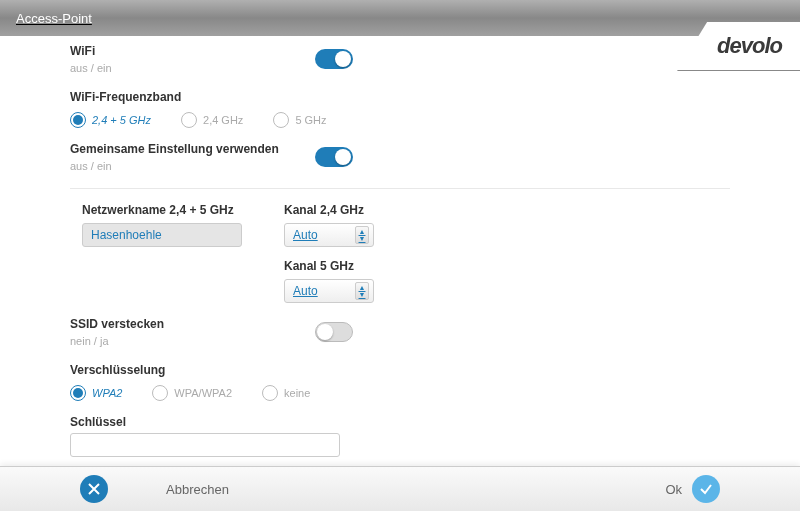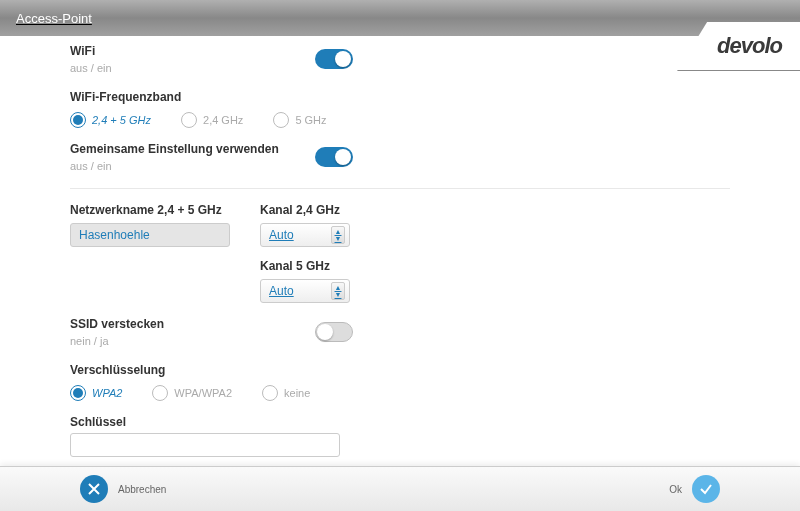--- a/index.html
+++ b/index.html
@@ -72,7 +72,7 @@
     .divider { border-top: 1px solid #e8e8e8; margin: 6px 0 14px 0; }
     
     .form-row { display: flex; gap: 30px; margin-bottom: 14px; }
-    .form-col { display: flex; flex-direction: column; }
+    .form-col { display: flex; flex-direction: column; margin-left: 12px; }
     .form-col.w1 { width: 160px; }
     .form-label { font-size: 12px; font-weight: bold; color: #333; margin-bottom: 6px; }
     

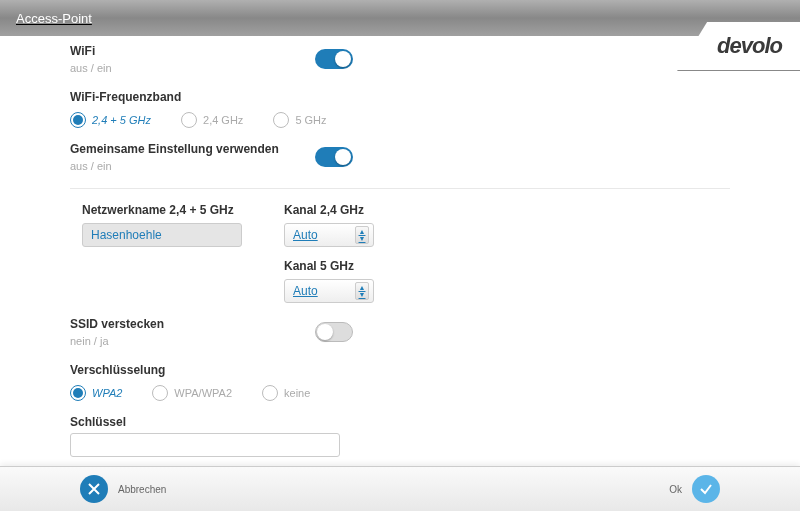--- a/index.html
+++ b/index.html
@@ -114,7 +114,7 @@
     .circle-btn.cancel { background: #1f7db8; }
     .circle-btn.ok { background: #5bb5e8; }
     .circle-btn svg { width: 16px; height: 16px; }
-    .footer-label { font-size: 10px; color: #666; }
+    .footer-label { font-size: 13px; color: #666; margin-left: 48px; }
   </style>
 </head>
 <body>

